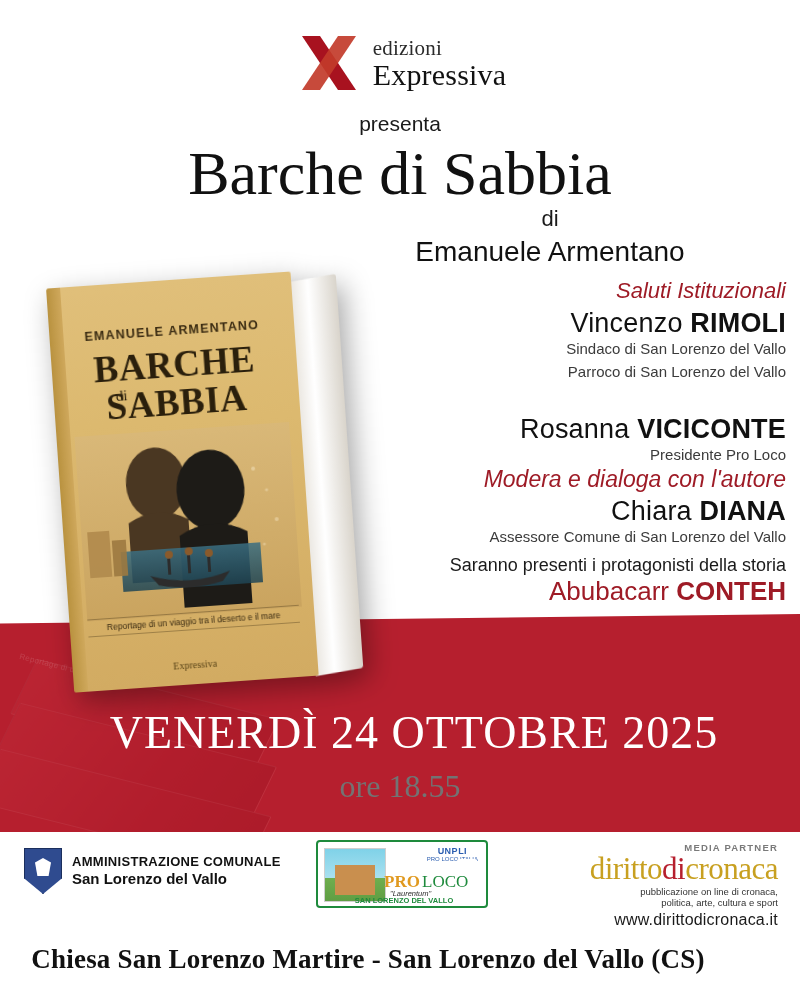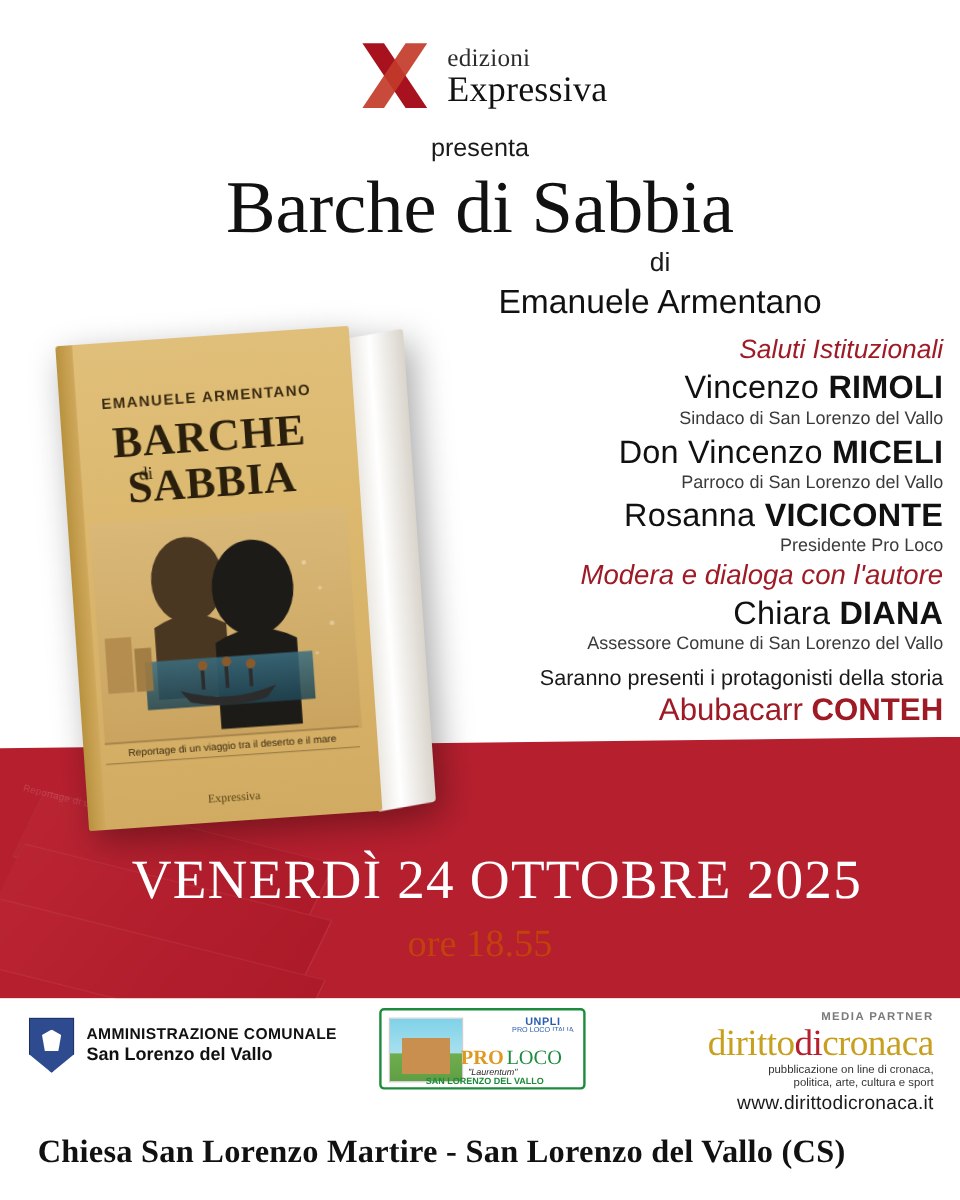--- a/index.html
+++ b/index.html
@@ -419,9 +419,6 @@
   </div>
 
   <div class="rcol p2">
-    <div class="person-name">
-      <span>Don Vincenzo </span><b>MICELI</b>
-    </div>
     <div class="person-role">Parroco di San Lorenzo del Vallo</div>
   </div>
 

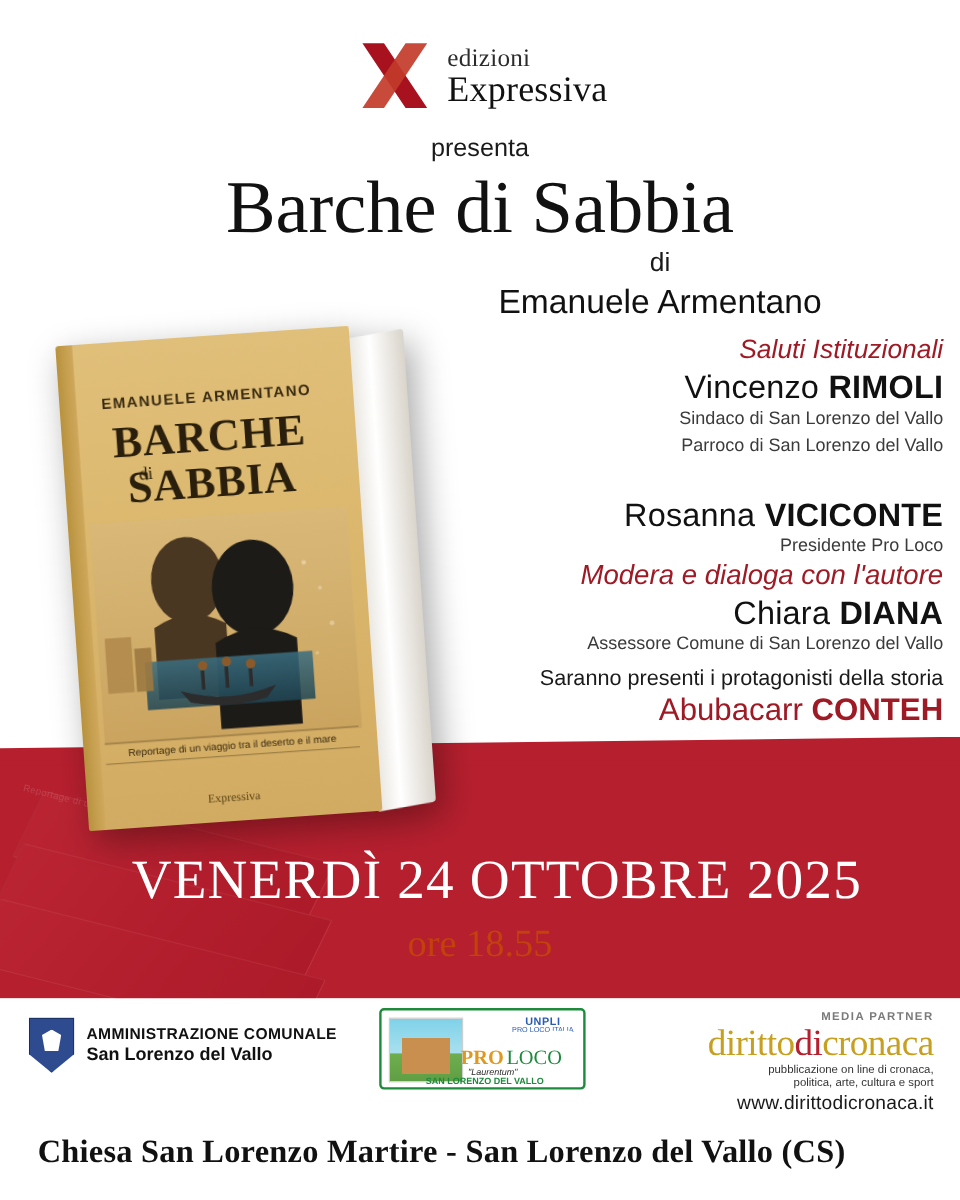--- a/index.html
+++ b/index.html
@@ -156,7 +156,7 @@
   }
   .date-time {
     position: absolute; left: 0; top: 768px; width: 800px;
-    text-align: center; color: #c2410c;
+    text-align: center; color: #737373;
     font-family: "Liberation Serif", serif;
     font-size: 32px;
   }

